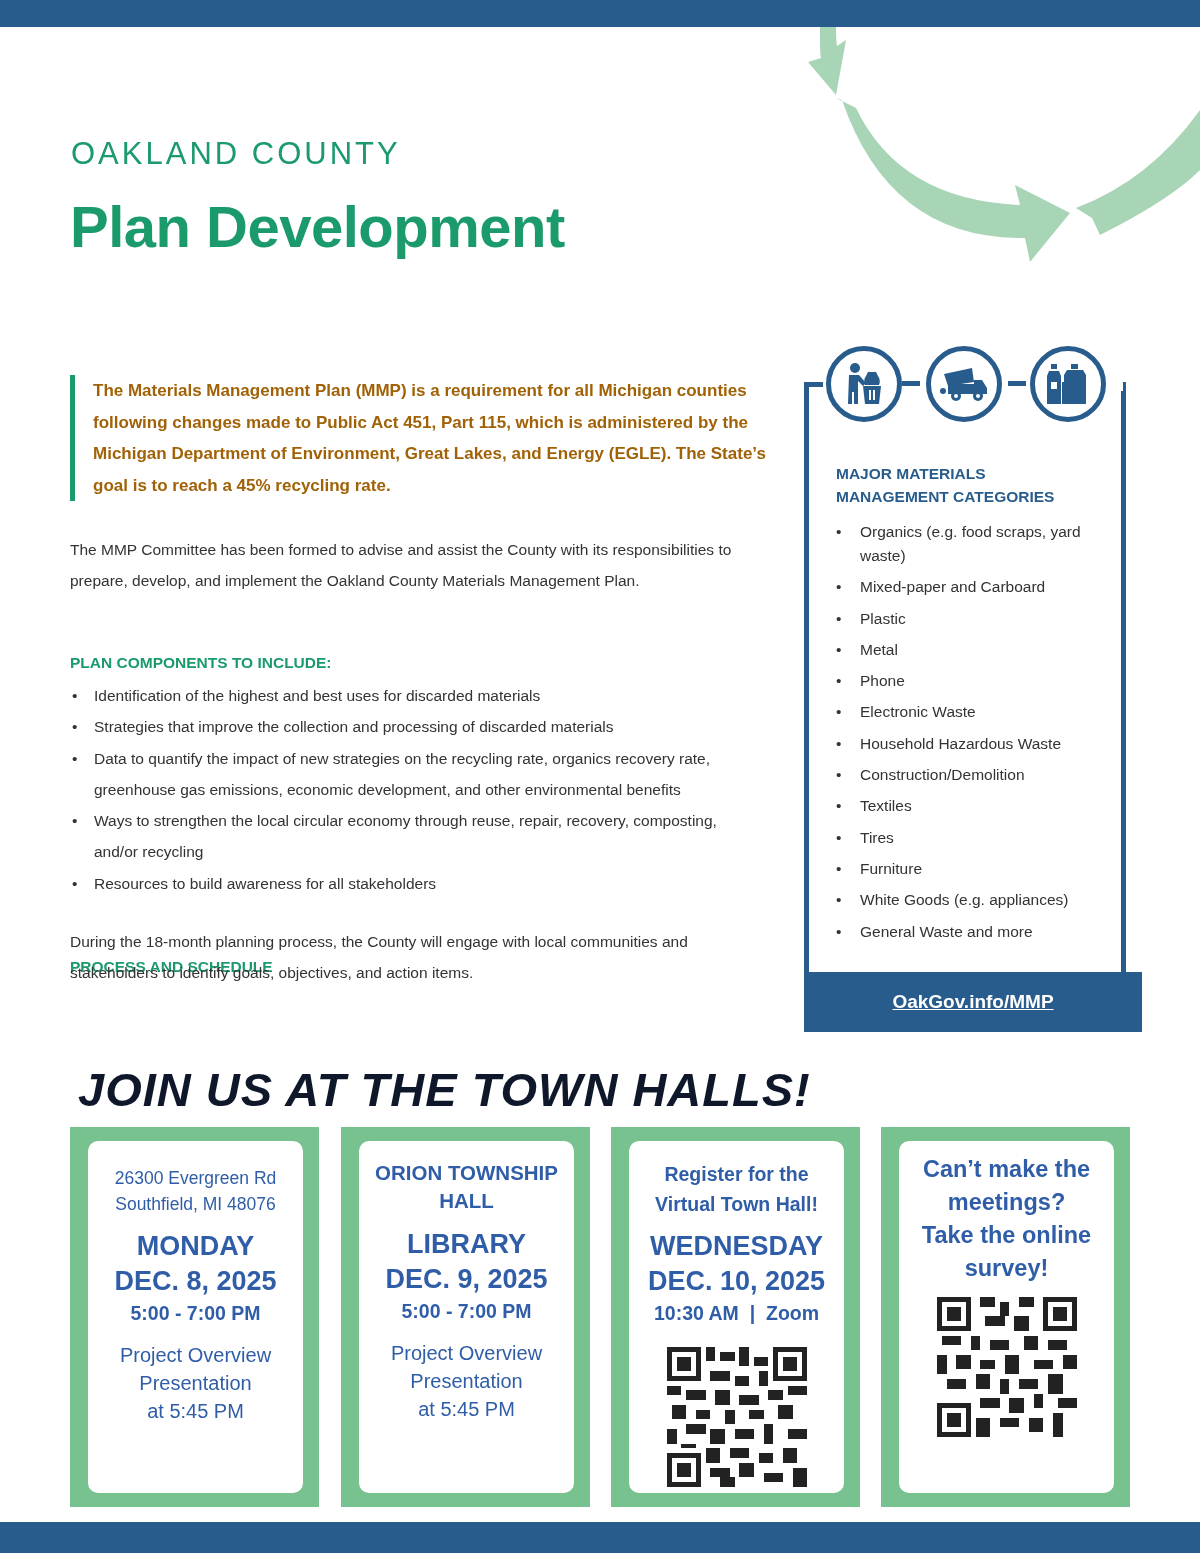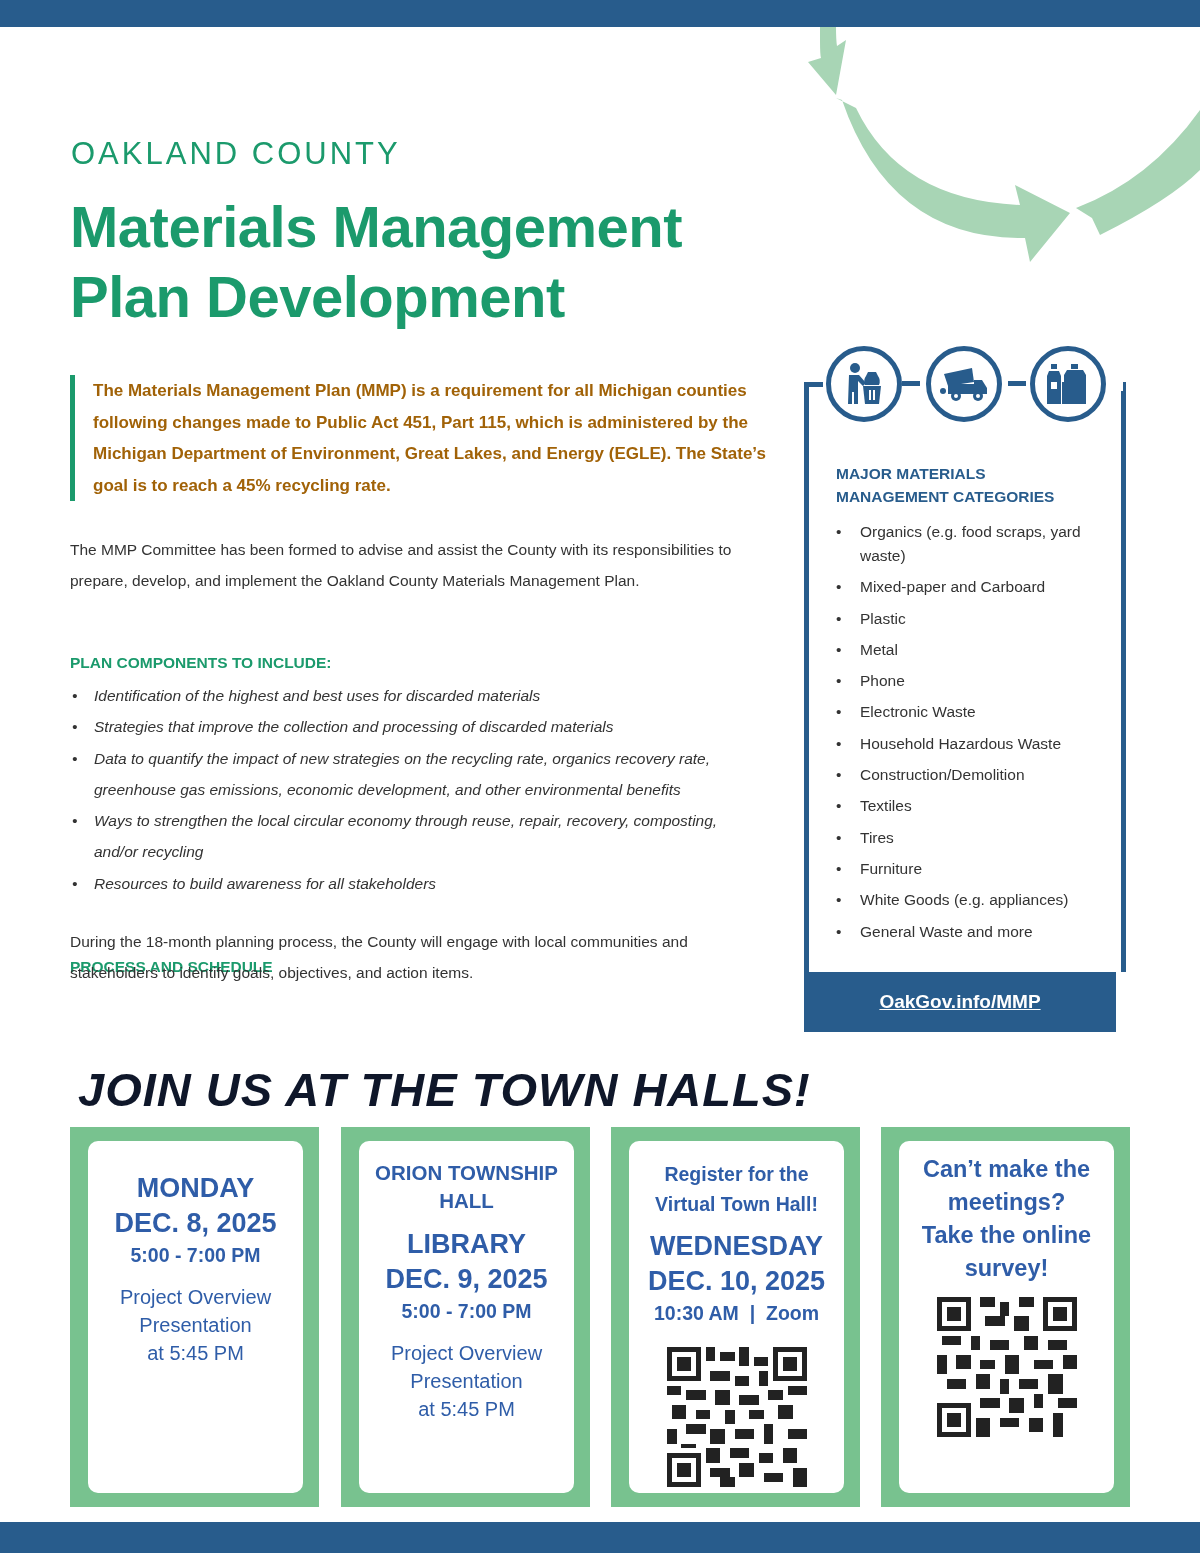--- a/index.html
+++ b/index.html
@@ -70,7 +70,6 @@
 
 <div class="eyebrow">OAKLAND COUNTY</div>
 <h1 class="title">
-  <div>Materials Management</div>
   <div>Plan Development</div>
 </h1>
 

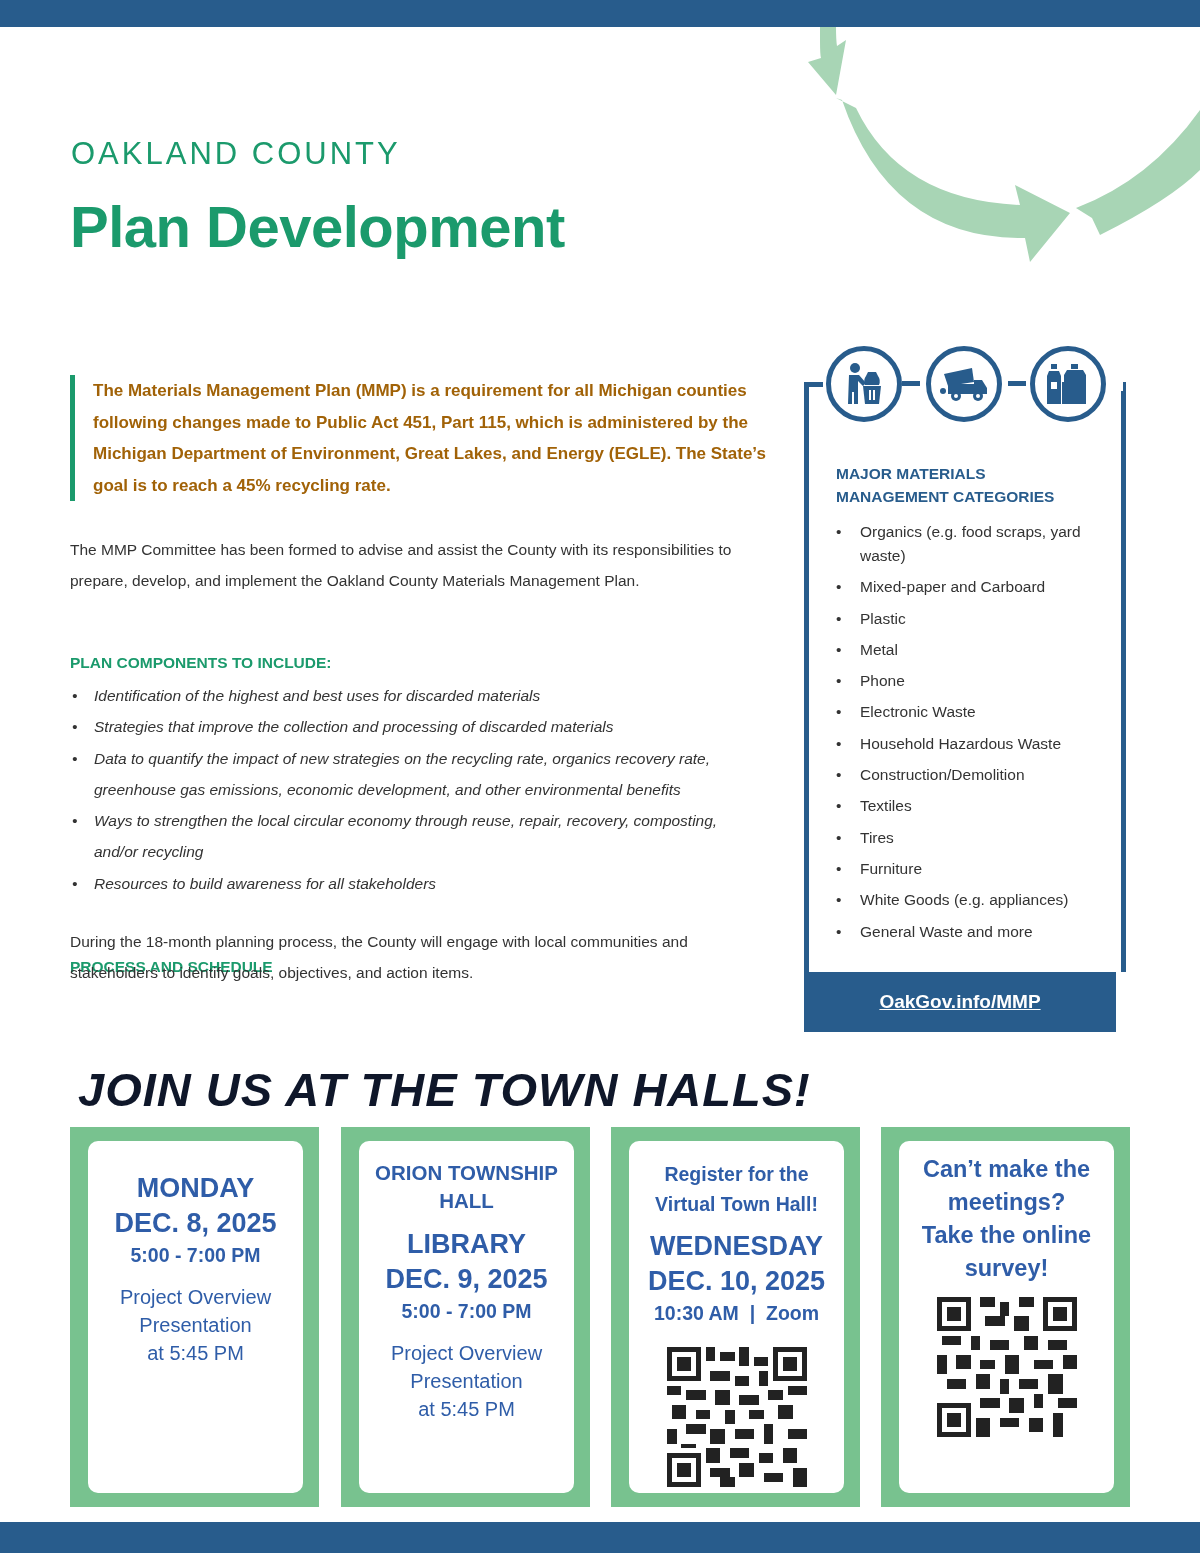--- a/index.html
+++ b/index.html
@@ -23,7 +23,7 @@
   .plan-h { top: 654px; }
   .process-h { top: 958px; }
   .plan-list { position: absolute; left: 70px; top: 680px; width: 690px; list-style: none; }
-  .plan-list li { position: relative; padding-left: 24px; font-size: 15.5px; line-height: 31.3px; color: #333; font-style: italic; }
+  .plan-list li { position: relative; padding-left: 24px; font-size: 15.5px; line-height: 31.3px; color: #333; }
   .plan-list li::before { content: "•"; position: absolute; left: 2px; top: 0; }
   .process-text { top: 926px; }
 

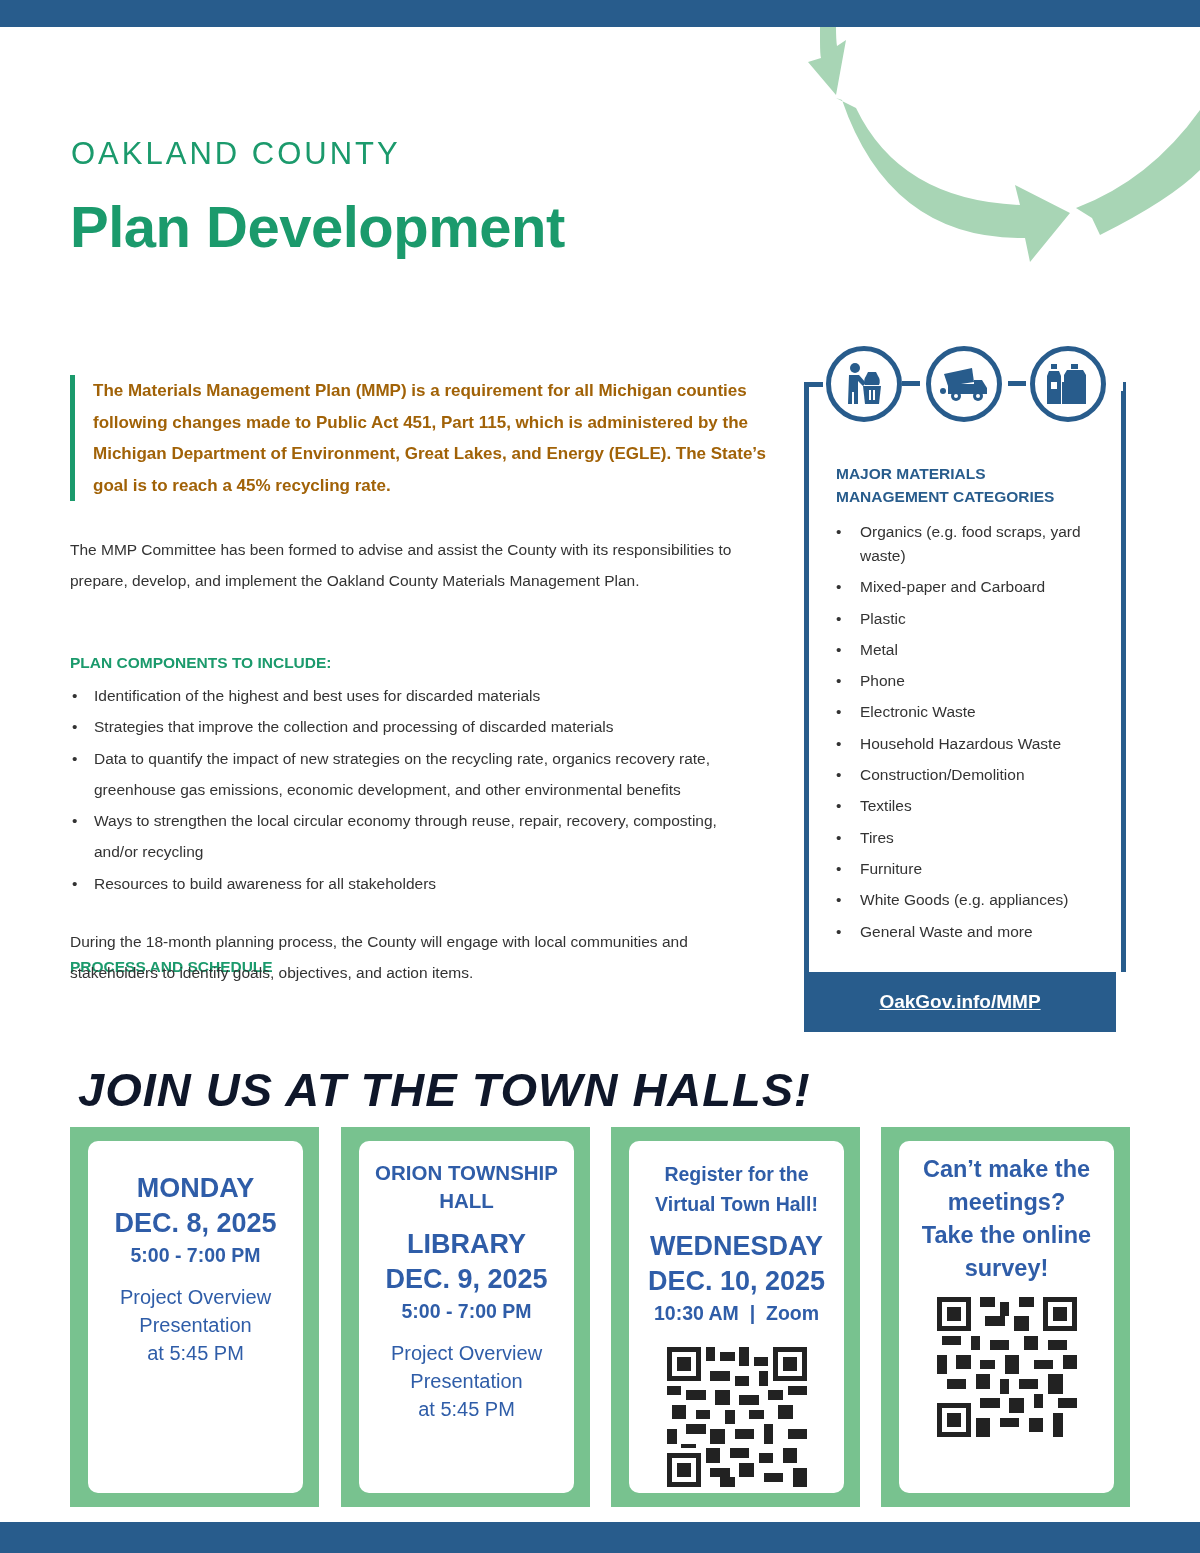--- a/index.html
+++ b/index.html
@@ -38,7 +38,7 @@
   .cat-list { position: absolute; left: 32px; top: 138px; width: 270px; list-style: none; }
   .cat-list li { position: relative; padding-left: 24px; font-size: 15.5px; line-height: 24px; color: #333; margin-bottom: 7.3px; }
   .cat-list li::before { content: "•"; position: absolute; left: 0; top: 0; }
-  .cat-footer { position: absolute; left: 0; top: 590px; width: 312px; height: 60px; background: #285c8c; display: flex; align-items: center; justify-content: center; }
+  .cat-footer { position: absolute; left: 0; top: 590px; width: 338px; height: 60px; background: #285c8c; display: flex; align-items: center; justify-content: center; }
   .cat-link { font-size: 19px; font-weight: 700; color: #ffffff; text-decoration: underline; }
 
   .join-headline { position: absolute; left: 78px; top: 1062px; font-size: 47px; font-weight: 700; font-style: italic; color: #0f172a; letter-spacing: 1px; }

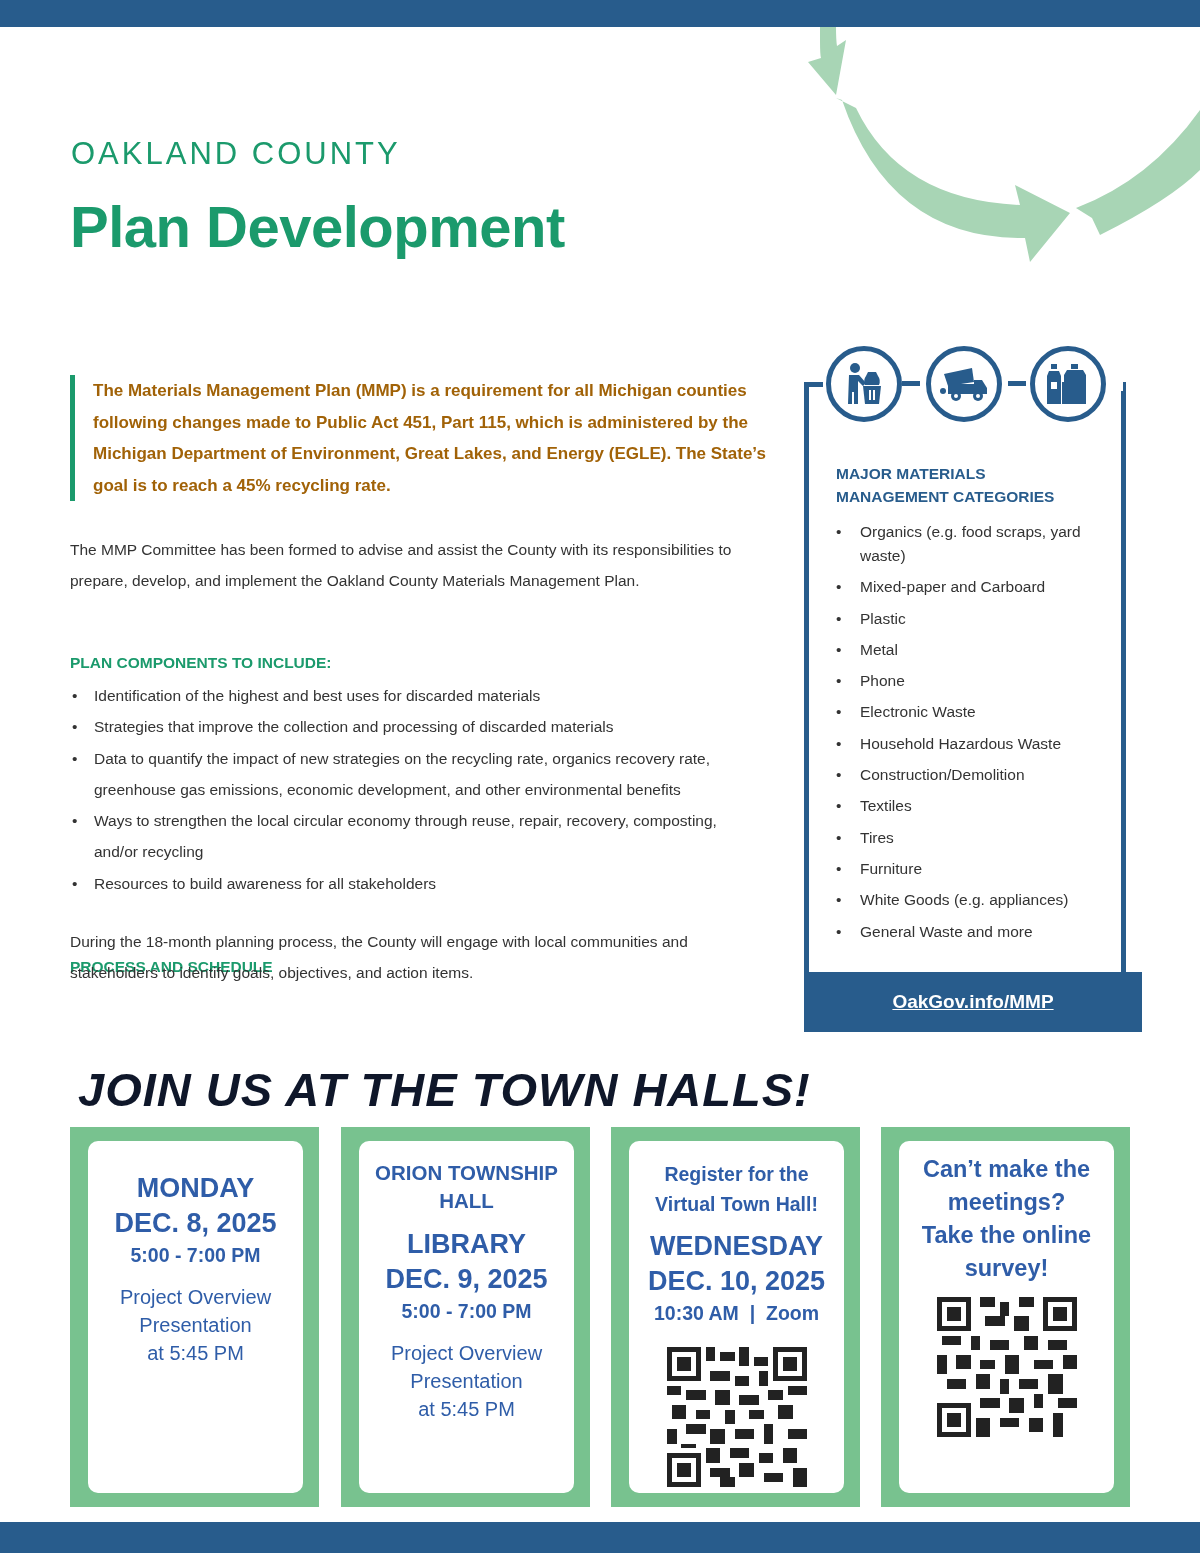--- a/index.html
+++ b/index.html
@@ -159,6 +159,10 @@
 
 <div class="card" style="left:70px">
   <div class="card-inner">
+    <div class="c-addr">
+      <div>26300 Evergreen Rd</div>
+      <div>Southfield, MI 48076</div>
+    </div>
     <div class="c-day">MONDAY</div>
     <div class="c-date">DEC. 8, 2025</div>
     <div class="c-time">5:00 - 7:00 PM</div>

